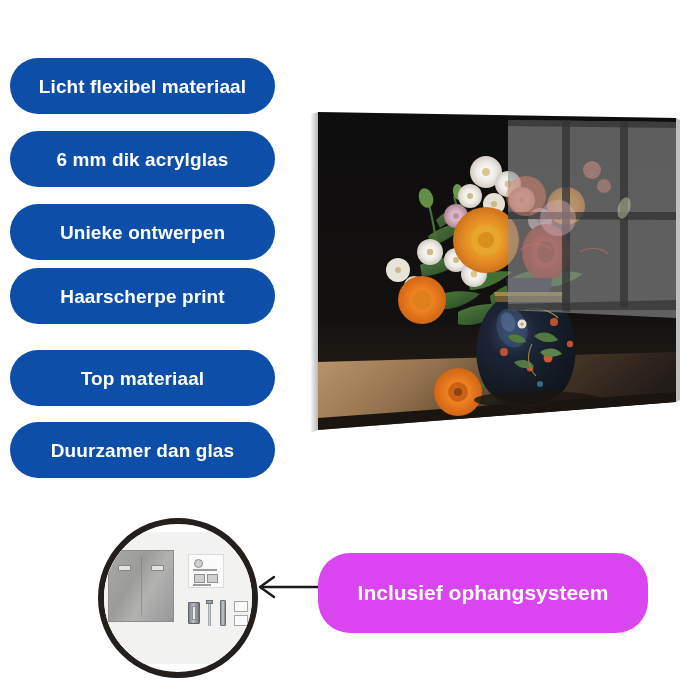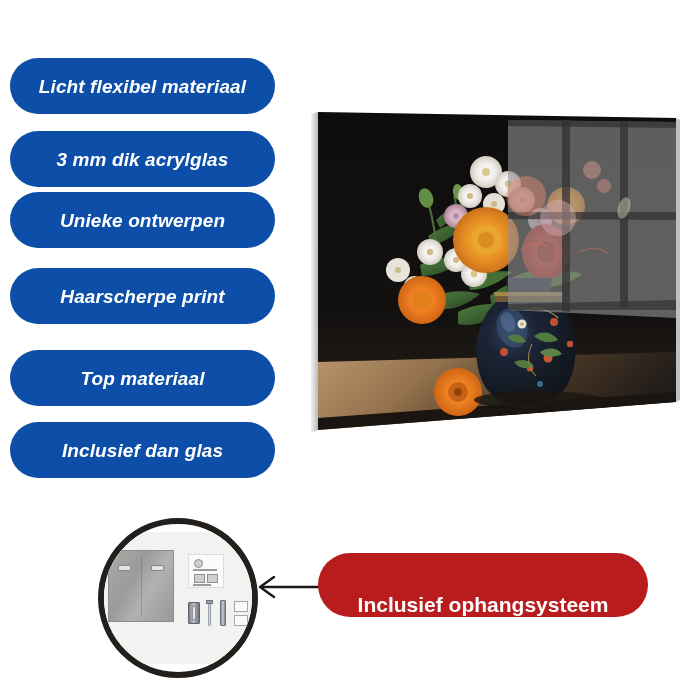--- a/index.html
+++ b/index.html
@@ -37,7 +37,6 @@
     text-align: left;
     line-height: 1;
     white-space: nowrap;
-    font-style: italic;
   }
   #pill-0 { top: 58px; }
   #pill-1 { top: 131px; }

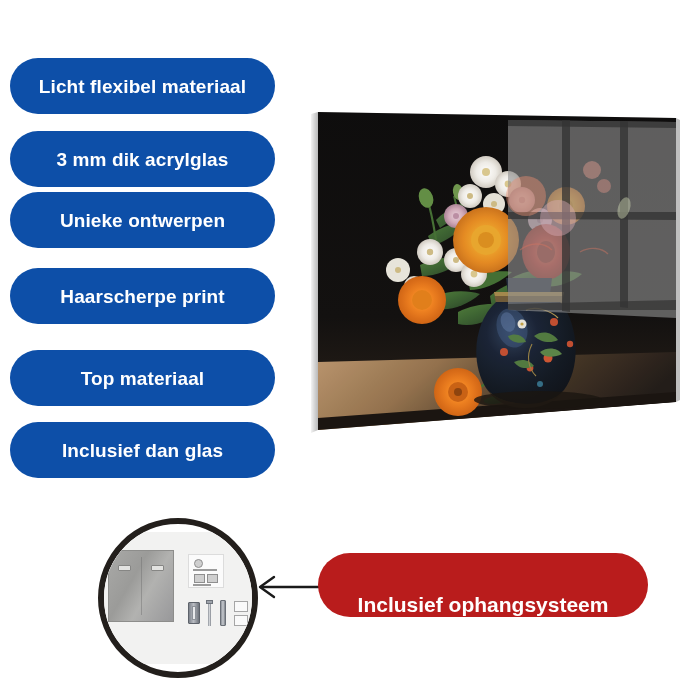--- a/index.html
+++ b/index.html
@@ -211,7 +211,7 @@
   <span>Licht flexibel materiaal</span>
 </div>
 <div class="pill" id="pill-1">
-  <span>3 mm dik acrylglas</span>
+  <span>6 mm dik acrylglas</span>
 </div>
 <div class="pill" id="pill-2">
   <span>Unieke ontwerpen</span>

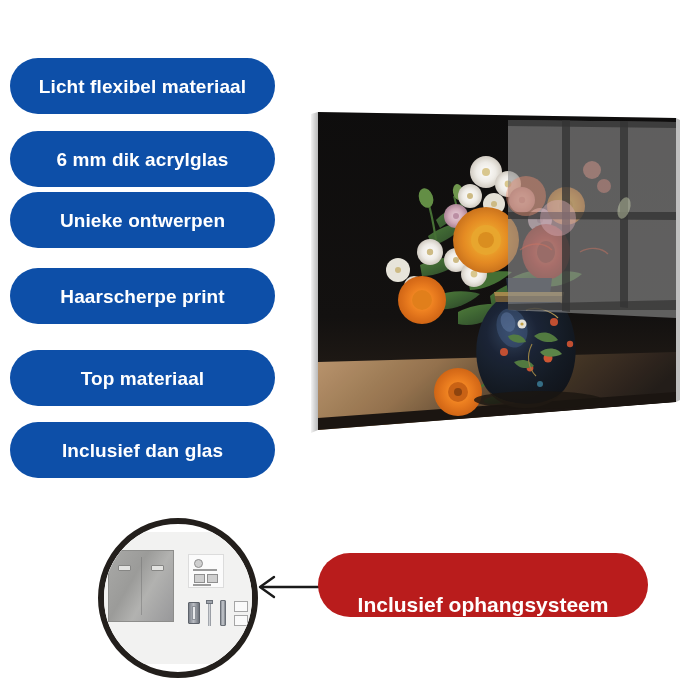--- a/index.html
+++ b/index.html
@@ -40,7 +40,7 @@
   }
   #pill-0 { top: 58px; }
   #pill-1 { top: 131px; }
-  #pill-2 { top: 192px; }
+  #pill-2 { top: 204px; }
   #pill-3 { top: 268px; }
   #pill-4 { top: 350px; }
   #pill-5 { top: 422px; }

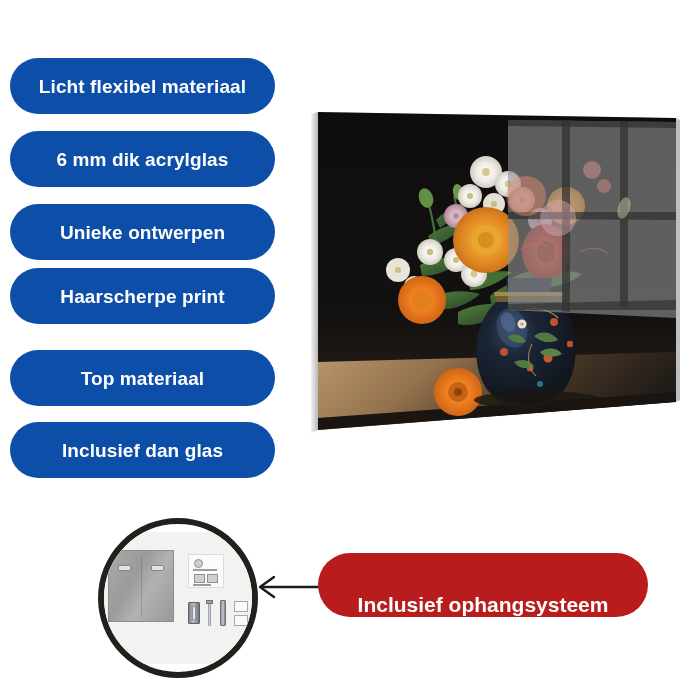--- a/index.html
+++ b/index.html
@@ -223,7 +223,7 @@
   <span>Top materiaal</span>
 </div>
 <div class="pill" id="pill-5">
-  <span>Inclusief dan glas</span>
+  <span>Duurzamer dan glas</span>
 </div>
 
 <div class="print">

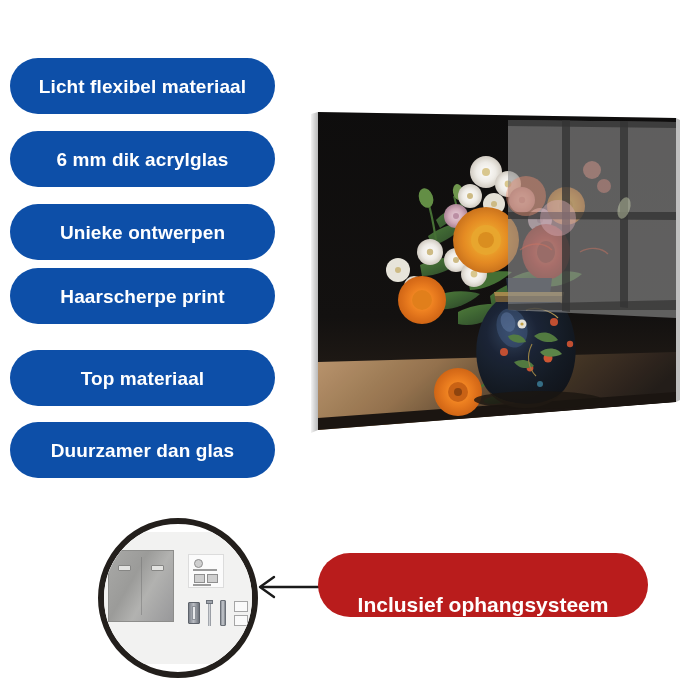--- a/index.html
+++ b/index.html
@@ -51,12 +51,12 @@
     left: 318px;
     top: 553px;
     width: 330px;
-    height: 64px;
+    height: 80px;
     border-radius: 32px;
-    background: #b91c1c;
+    background: #d946ef;
     color: #ffffff;
     display: flex;
-    align-items: flex-end;
+    align-items: center;
     justify-content: center;
     font-size: 21px;
     font-weight: bold;

